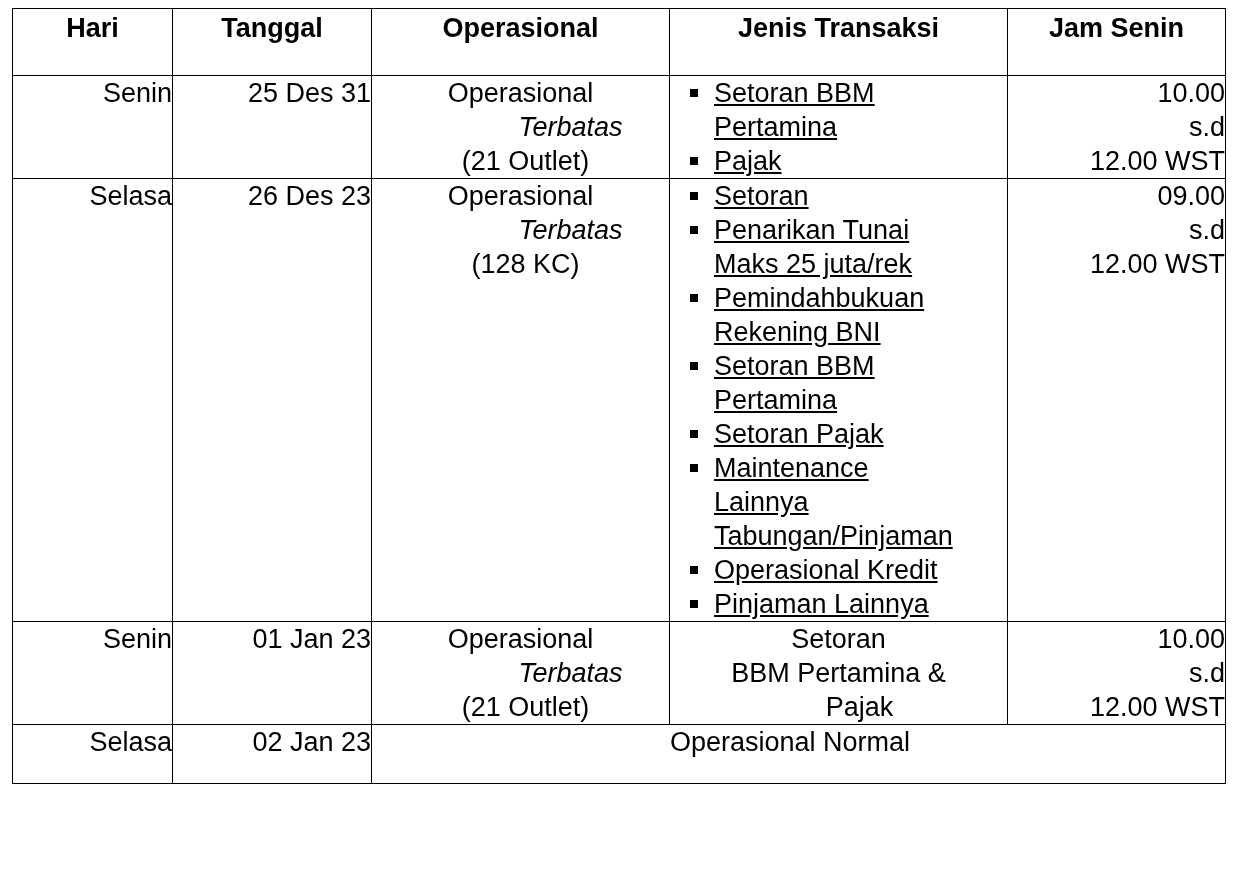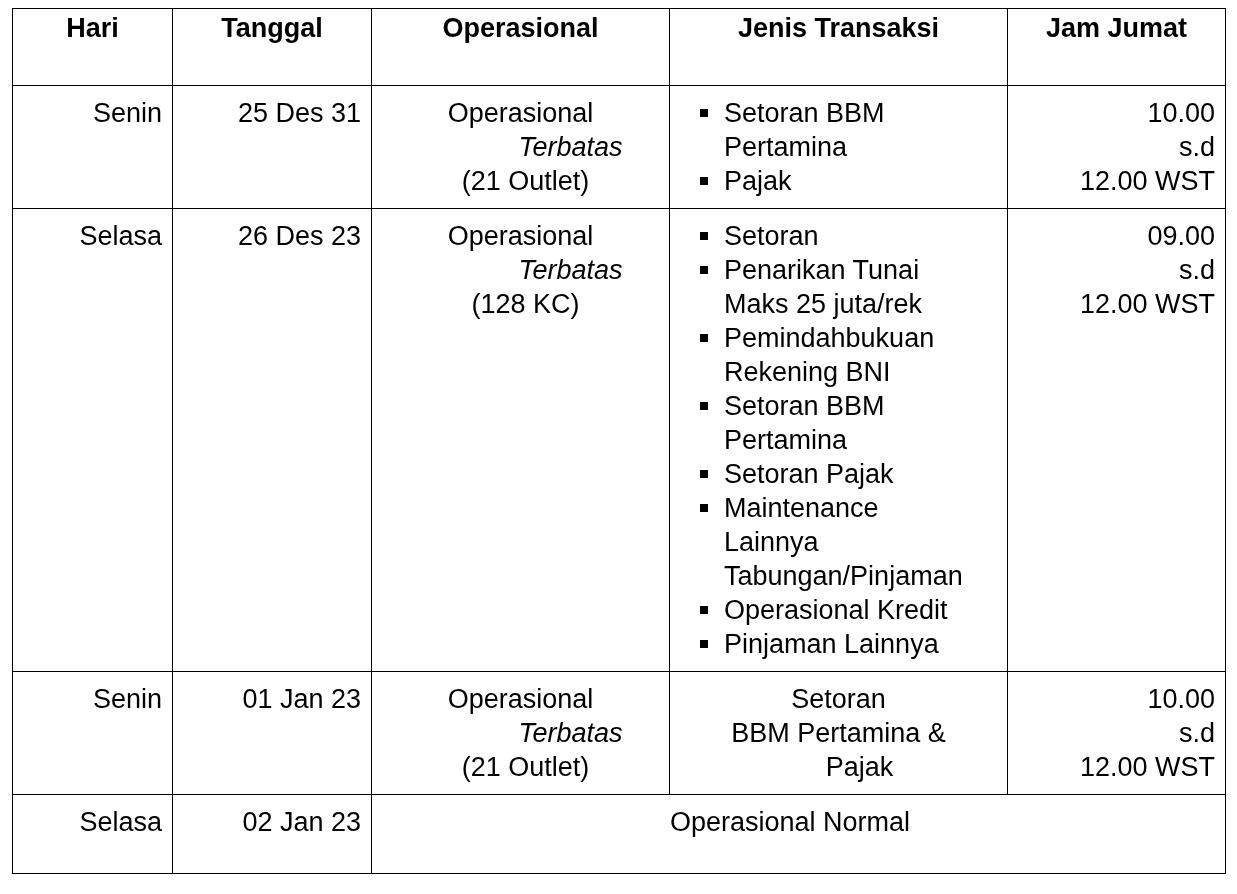--- a/index.html
+++ b/index.html
@@ -15,7 +15,7 @@
     table.sched td, table.sched th {
       border: 1.5px solid #000;
       vertical-align: top;
-      padding: 10px;
+      padding: 0;
     }
     th { font-weight: bold; text-align: center; height: 64px; padding-top: 2px !important; }
     td.c { text-align: right; }

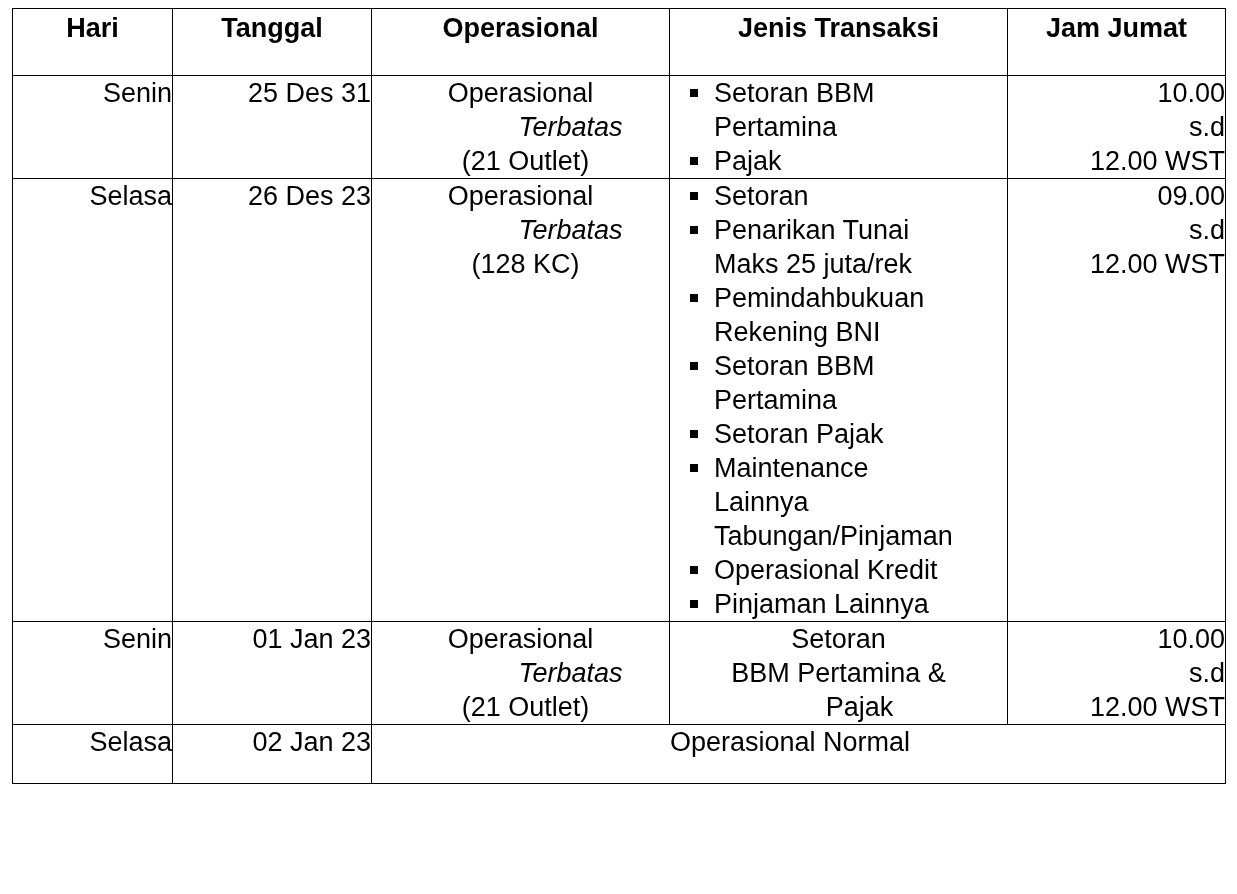--- a/index.html
+++ b/index.html
@@ -55,7 +55,7 @@
       <th>Tanggal</th>
       <th>Operasional</th>
       <th>Jenis Transaksi</th>
-      <th>Jam Jumat</th>
+      <th>Jam Senin</th>
     </tr>
   </thead>
   <tbody>

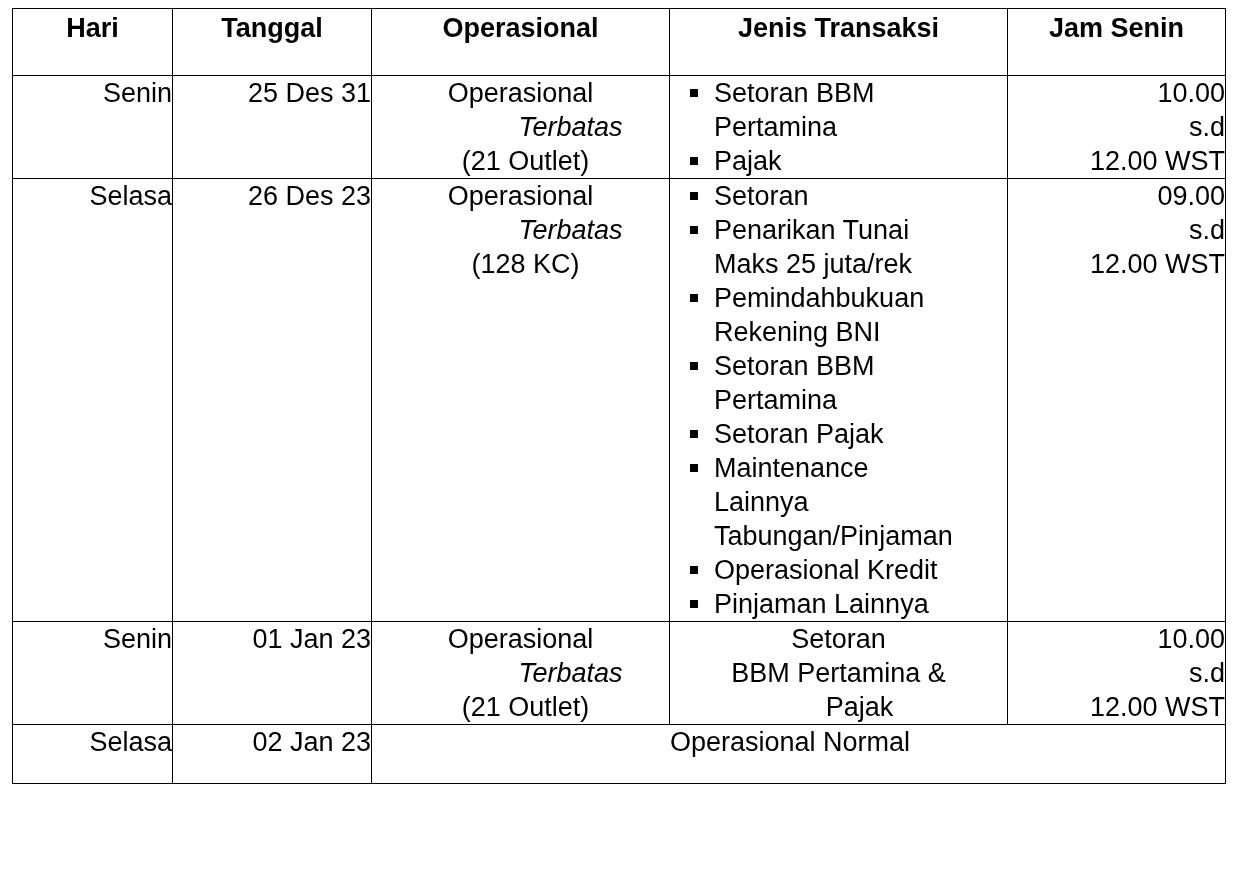--- a/index.html
+++ b/index.html
@@ -21,7 +21,7 @@
     td.c { text-align: right; }
     td.norm { text-align: left; padding-left: 298px !important; }
     ul.bul { list-style: none; margin: 0; padding: 0 0 0 18px; }
-    ul.bul li { position: relative; padding-left: 26px; }
+    ul.bul li { position: relative; padding-left: 26px; text-decoration: underline; }
     ul.bul li::before {
       content: ""; position: absolute; left: 2px; top: 13px;
       width: 8px; height: 8px; background: #000;

